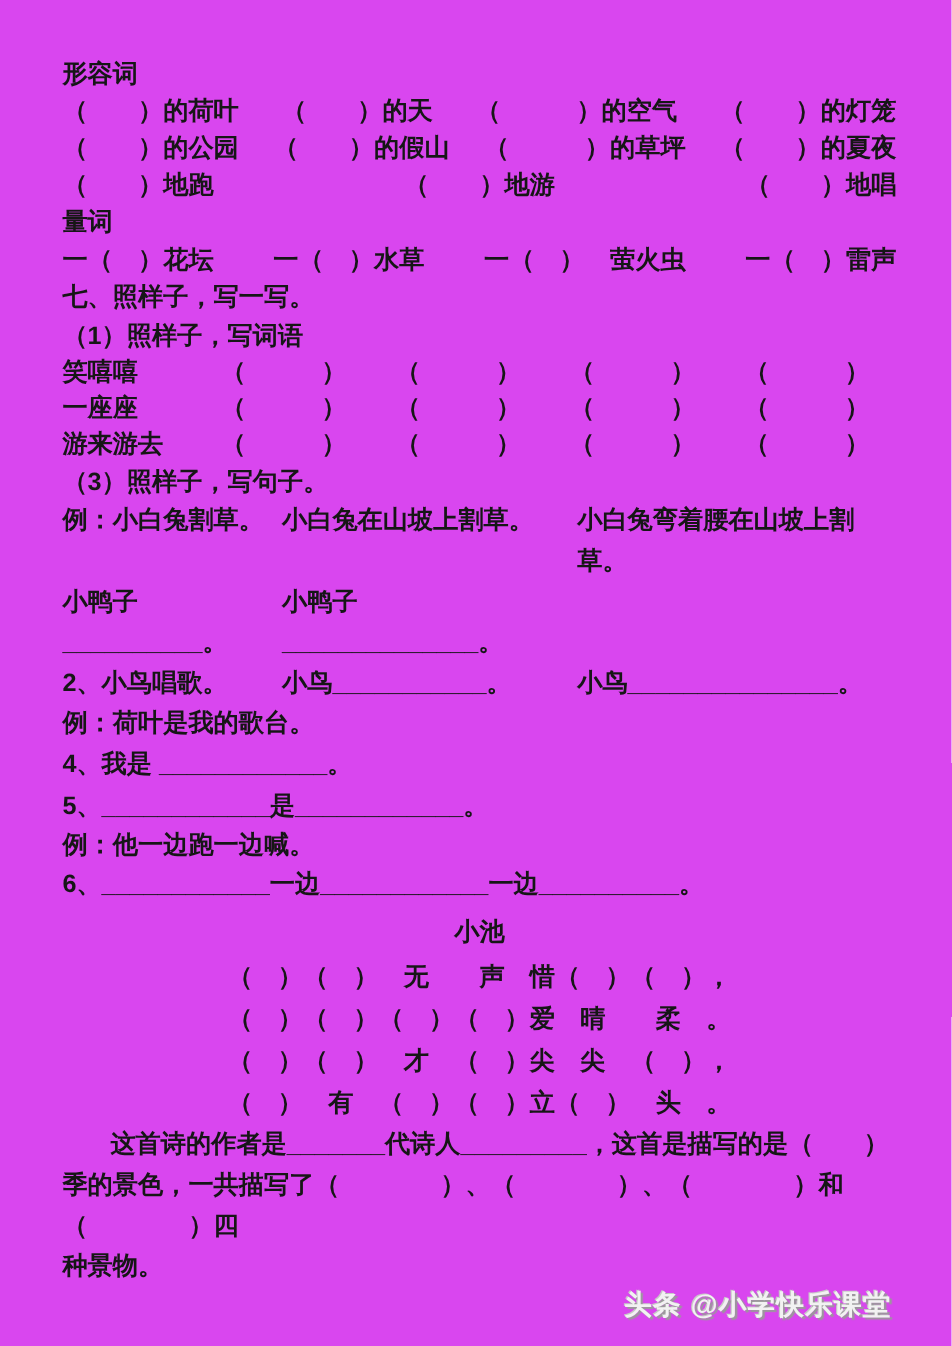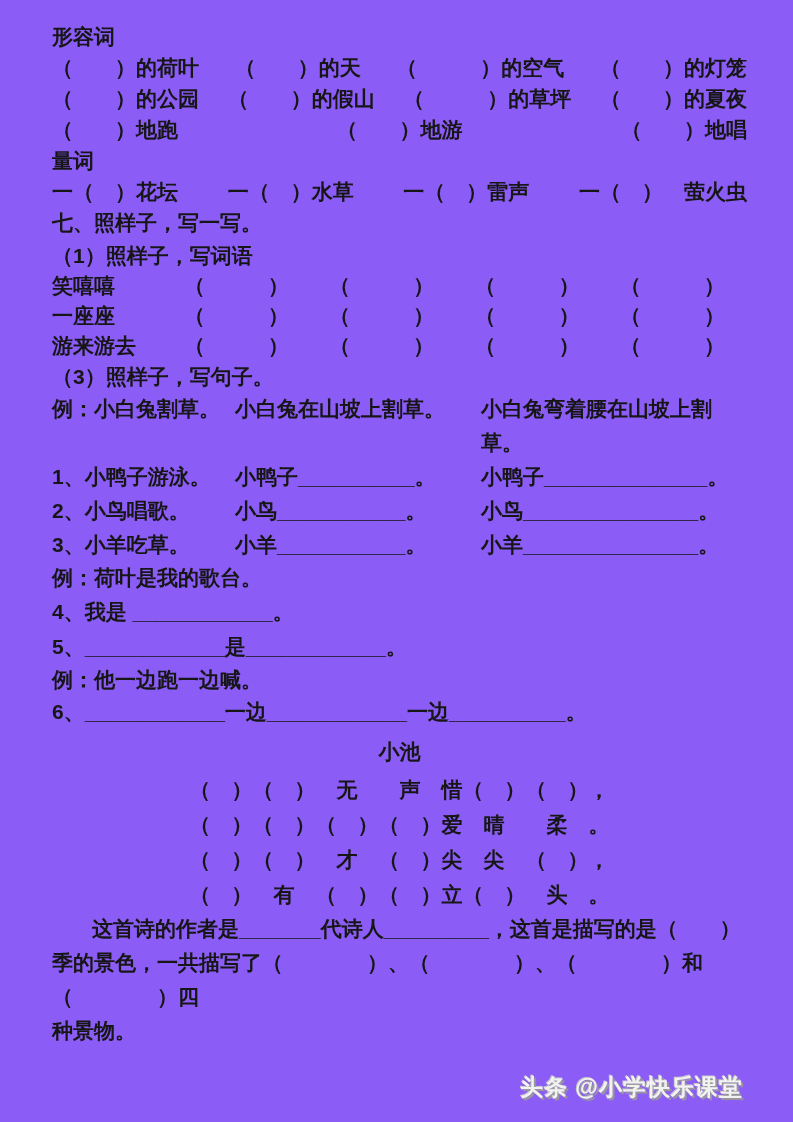--- a/index.html
+++ b/index.html
@@ -12,8 +12,8 @@
     width: 793px;
     height: 1122px;
     box-sizing: border-box;
-    padding: 21px 46px 0 52px;
-    background: #8b5cf6;
+    padding: 46px 46px 0 52px;
+    background: #d946ef;
     font-family: "Liberation Sans", sans-serif;
     font-weight: 700;
     color: #161616;

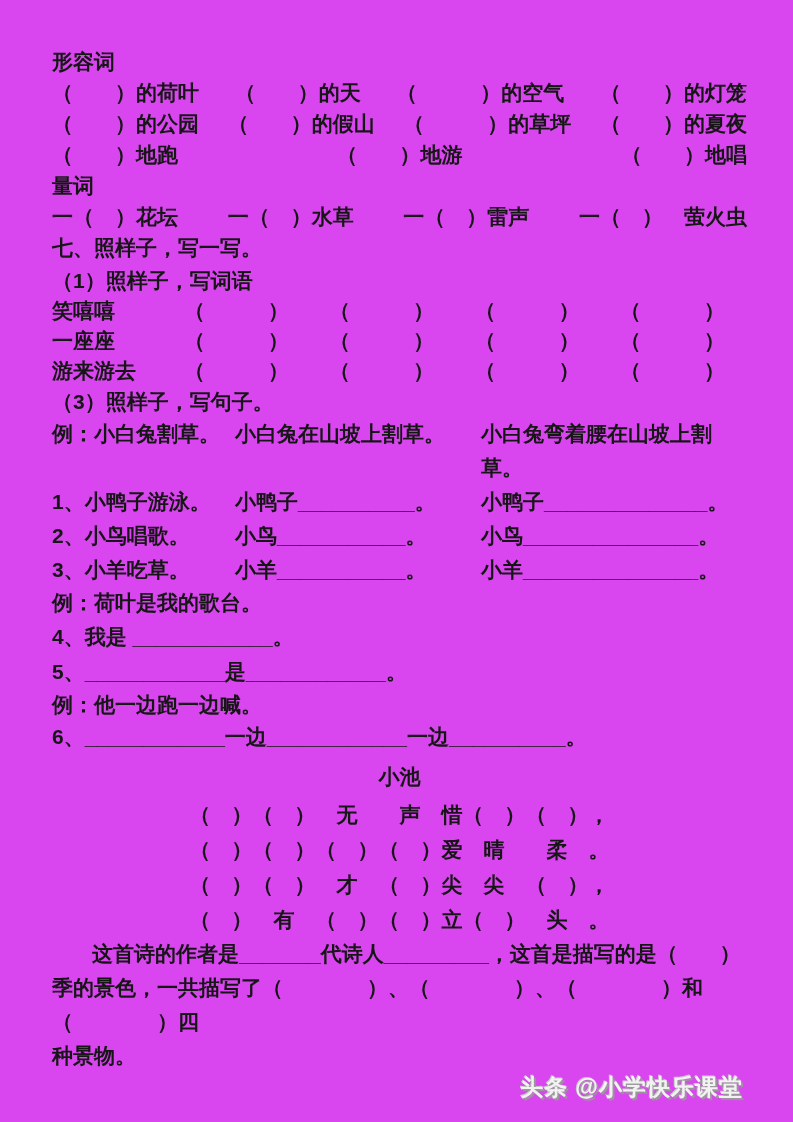--- a/index.html
+++ b/index.html
@@ -108,8 +108,8 @@
   <div class="row4">
     <span>一（　）花坛</span>
     <span>一（　）水草</span>
+    <span>一（　）　萤火虫</span>
     <span>一（　）雷声</span>
-    <span>一（　）　萤火虫</span>
   </div>
 
   <div class="line">七、照样子，写一写。</div>

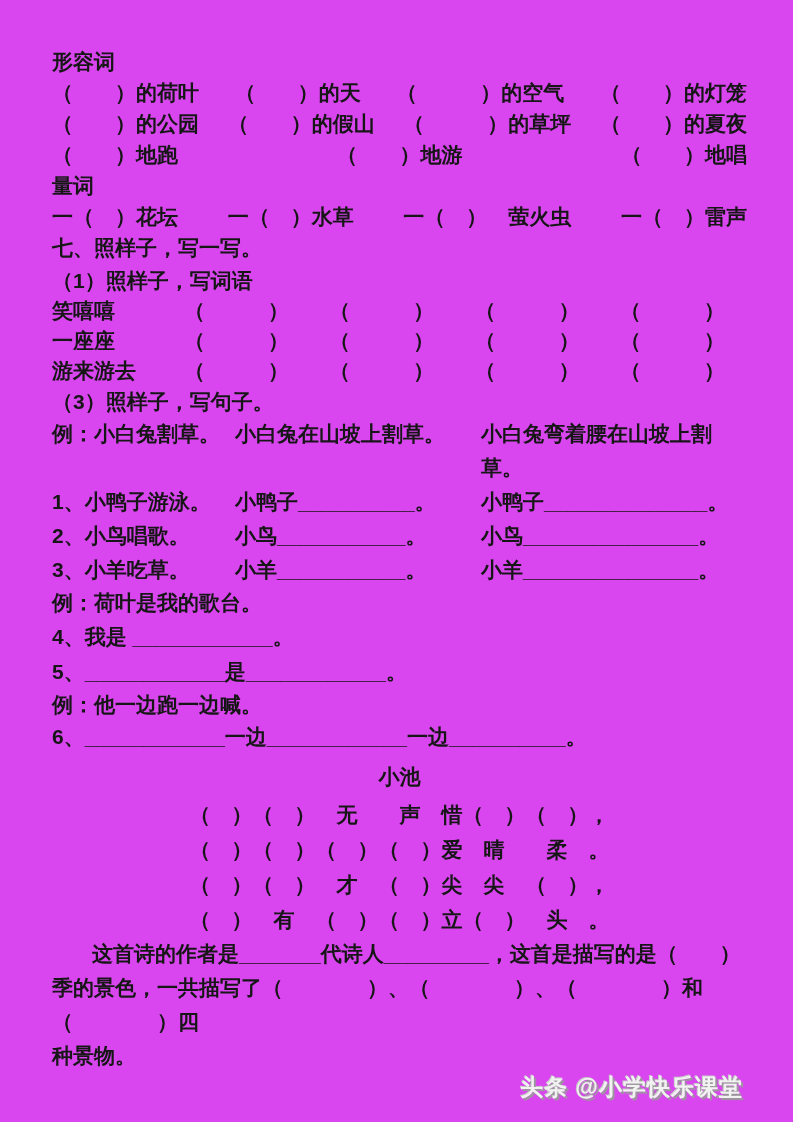--- a/index.html
+++ b/index.html
@@ -151,7 +151,6 @@
     <span>小白兔弯着腰在山坡上割草。</span>
   </div>
   <div class="sgrid">
-    <span>1、小鸭子游泳。</span>
     <span>小鸭子__________。</span>
     <span>小鸭子______________。</span>
   </div>

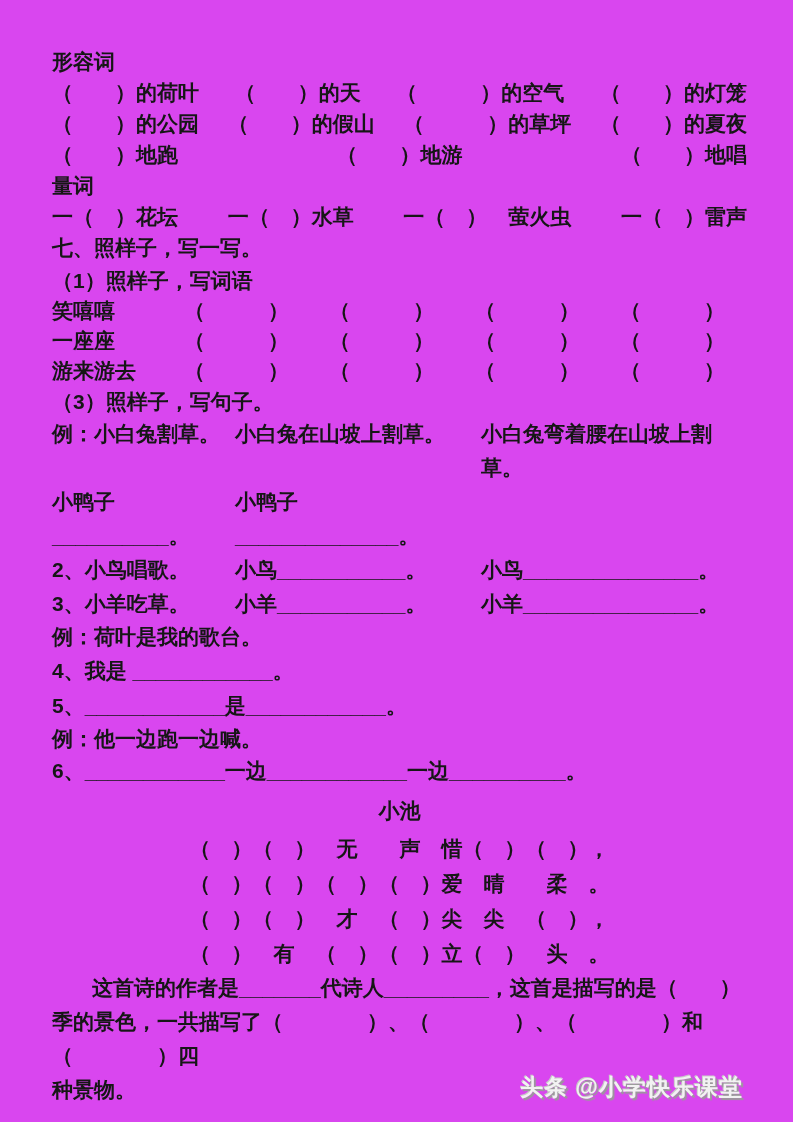--- a/index.html
+++ b/index.html
@@ -159,11 +159,6 @@
     <span>小鸟___________。</span>
     <span>小鸟_______________。</span>
   </div>
-  <div class="sgrid">
-    <span>3、小羊吃草。</span>
-    <span>小羊___________。</span>
-    <span>小羊_______________。</span>
-  </div>
 
   <div class="line" style="line-height:32px">例：荷叶是我的歌台。</div>
   <div class="line" style="line-height:35px">4、我是 ____________。</div>

